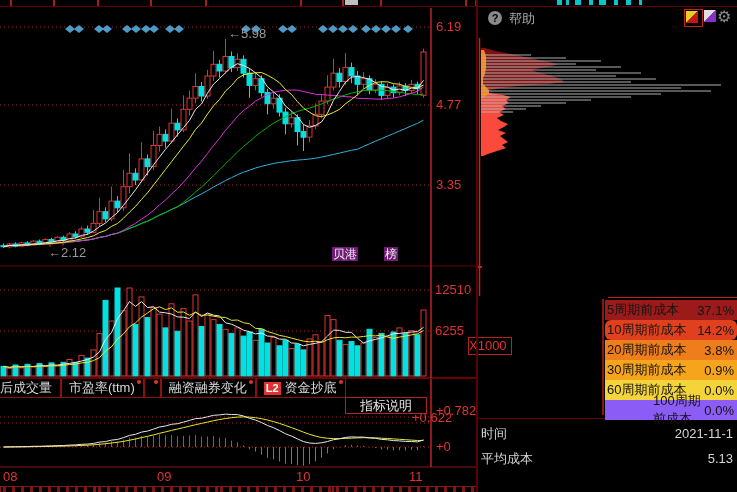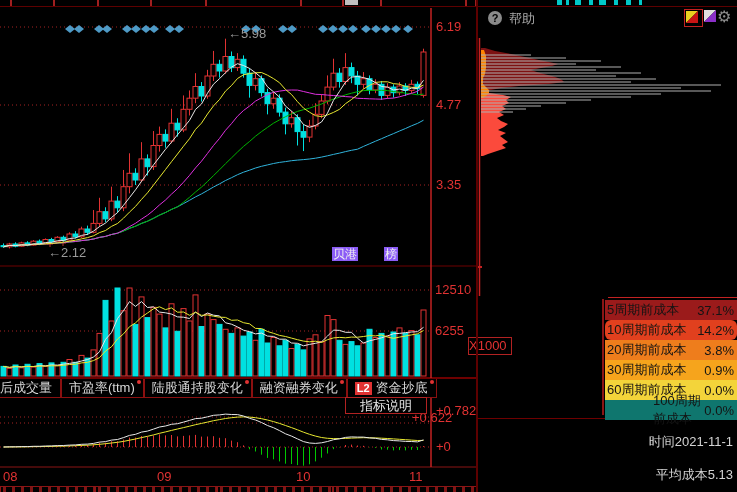--- a/index.html
+++ b/index.html
@@ -7,7 +7,7 @@
        font-family:"Liberation Sans","DejaVu Sans",sans-serif;}
   .lbl{position:absolute;color:#e13232;font-size:13px;line-height:14px;white-space:nowrap;}
   .ann{position:absolute;color:#9a9a9a;font-size:13px;line-height:13px;white-space:nowrap;}
-  .wm{position:absolute;background:#8b5cf6;color:#efefef;font-size:12px;line-height:14px;padding:0 1px;white-space:nowrap;}
+  .wm{position:absolute;background:#701a75;color:#efefef;font-size:12px;line-height:14px;padding:0 1px;white-space:nowrap;}
   .topline{position:absolute;top:6px;left:0;width:737px;height:1px;background:#5e0000;}
   .vdiv{position:absolute;top:0;left:476px;width:2px;height:492px;background:#5e0000;}
   

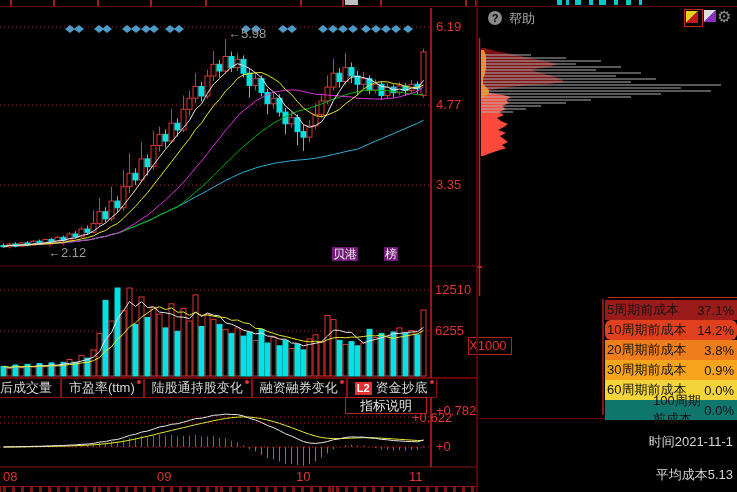--- a/index.html
+++ b/index.html
@@ -450,7 +450,6 @@
         <span class="dot"></span>
     </div>
     <div class="tab">
-      <span>陆股通持股变化</span>
         <span class="dot"></span>
     </div>
     <div class="tab">

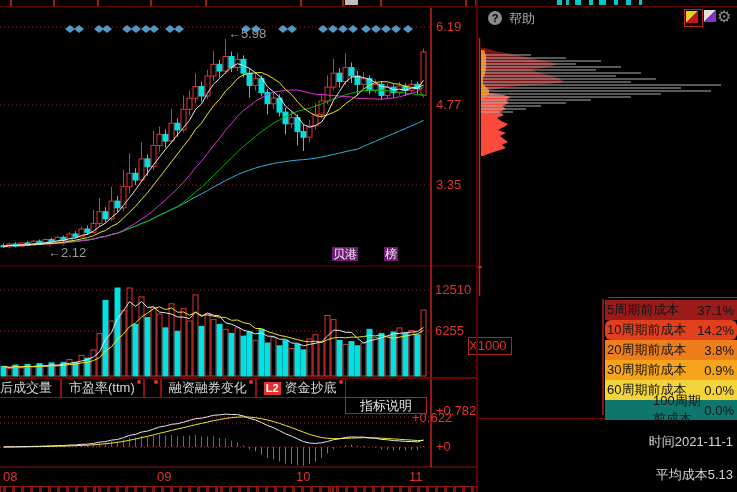--- a/index.html
+++ b/index.html
@@ -541,7 +541,7 @@
       <span>60周期前成本</span>
       <span>0.0%</span>
     </div>
-    <div class="crow" style="background: #0f766e; padding-left: 48px;">
+    <div class="crow" style="background: #8b5cf6; padding-left: 48px;">
       <span>100周期前成本</span>
       <span>0.0%</span>
     </div>

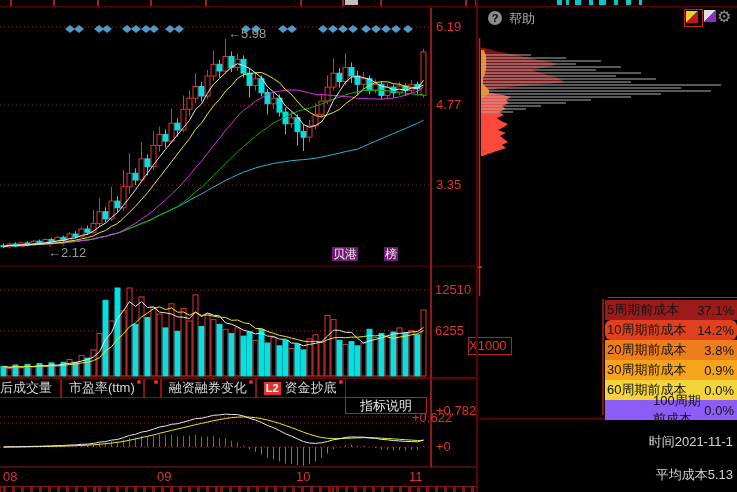--- a/index.html
+++ b/index.html
@@ -43,8 +43,8 @@
   
   #info-line{position:absolute;left:478px;top:418px;width:127px;height:1px;background:#6e0000;}
   #info-rows{position:absolute;left:481px;top:421px;width:252px;}
-  .irow{display:flex;justify-content:flex-end;height:25px;align-items:center;
-        color:#d4d4d4;font-size:13px;margin-top:8px;}
+  .irow{display:flex;justify-content:space-between;height:25px;align-items:center;
+        color:#d4d4d4;font-size:13px;}
   svg{position:absolute;display:block;}
 </style>
 </head>

